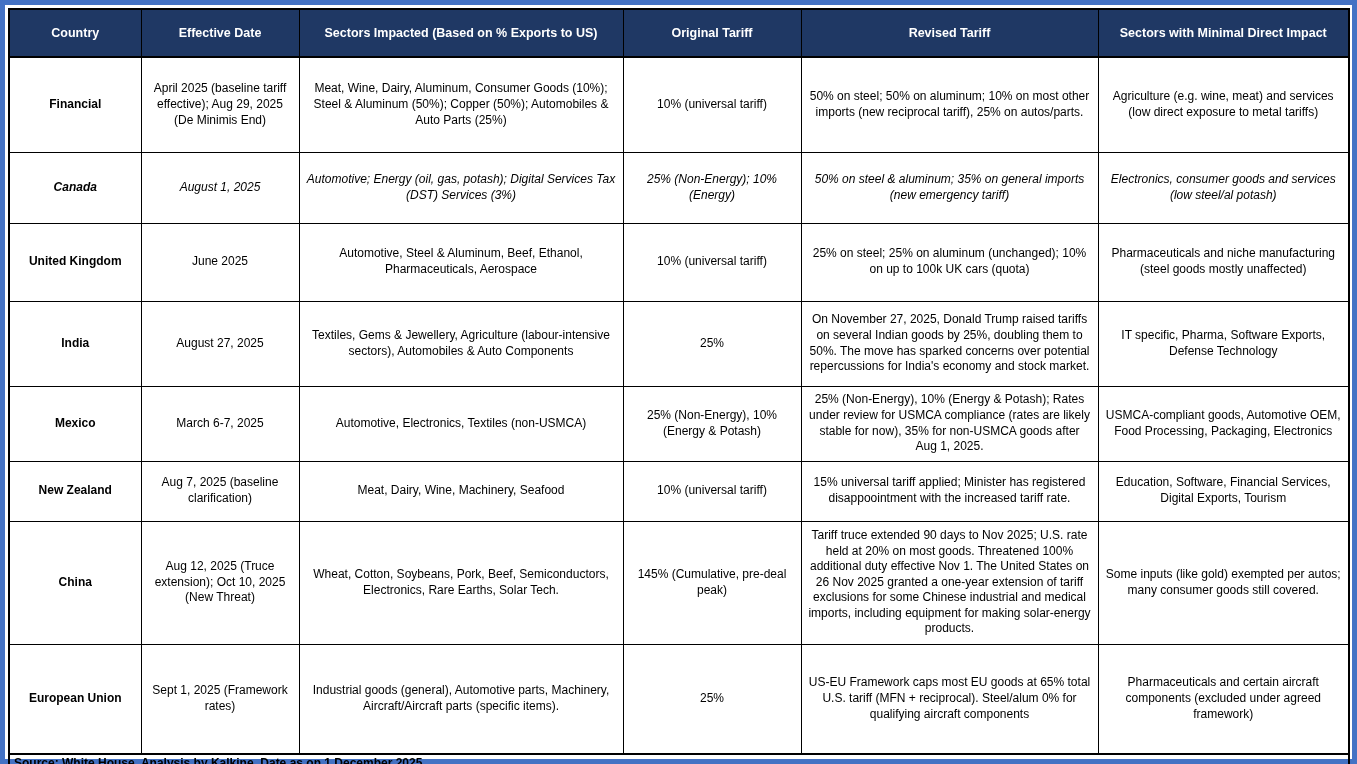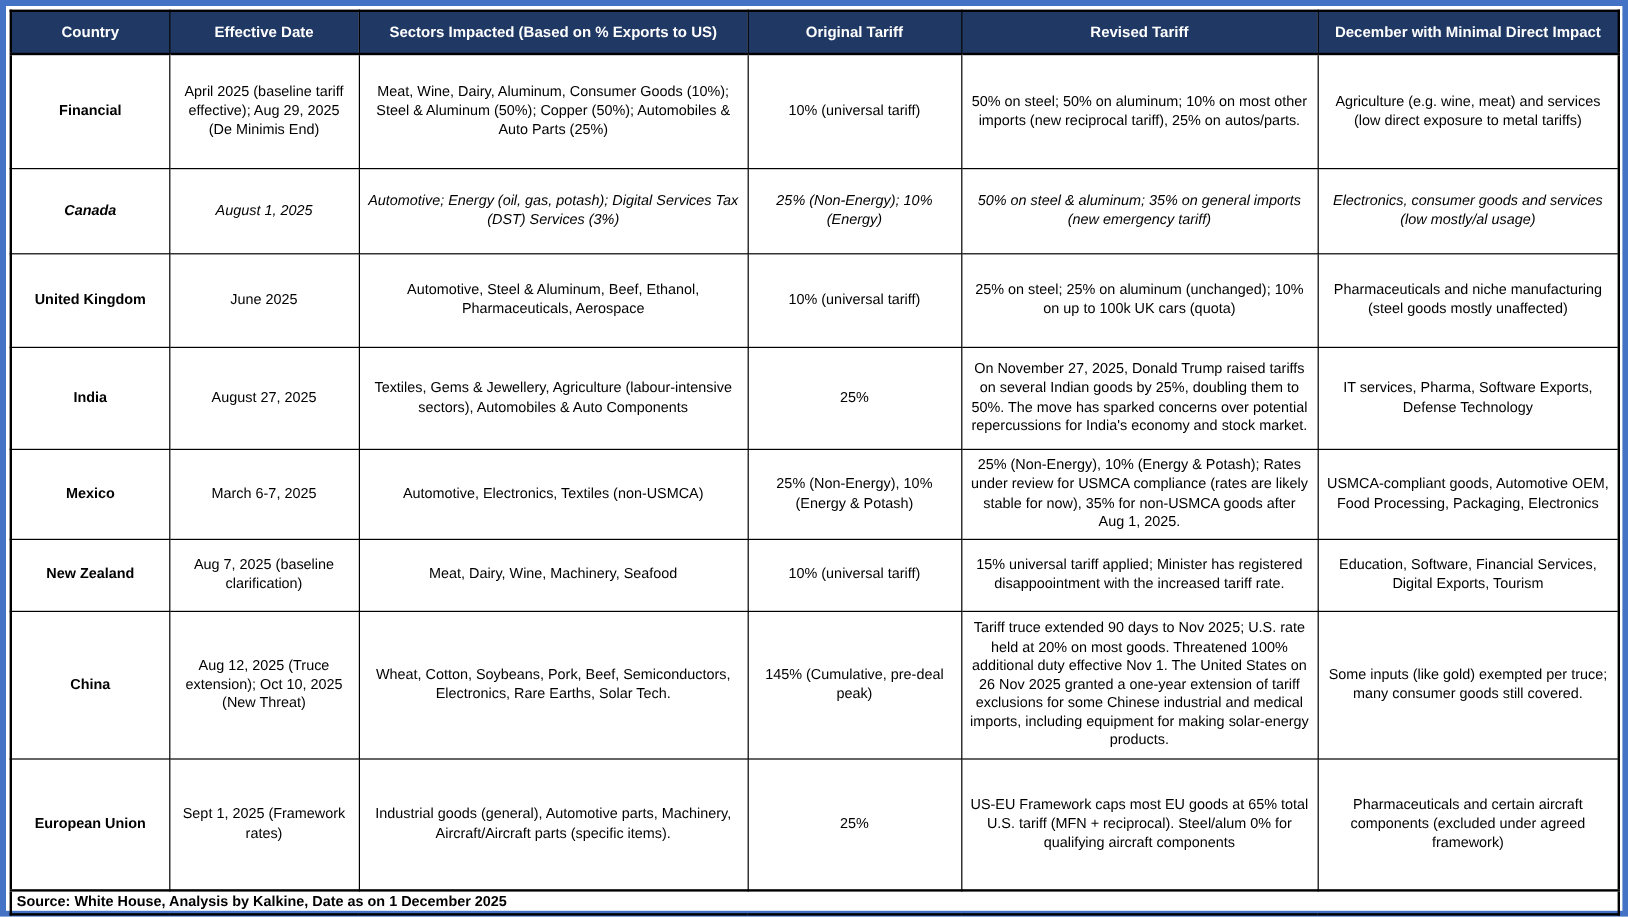--- a/index.html
+++ b/index.html
@@ -68,7 +68,7 @@
         <col class="c-minimal">
     </colgroup>
     <thead>
-      <tr style="height:36px;">
+      <tr style="height:48px;">
         <th>Country</th>
         <th>Effective Date</th>
         <th>Sectors Impacted (Based on % Exports to US)</th>

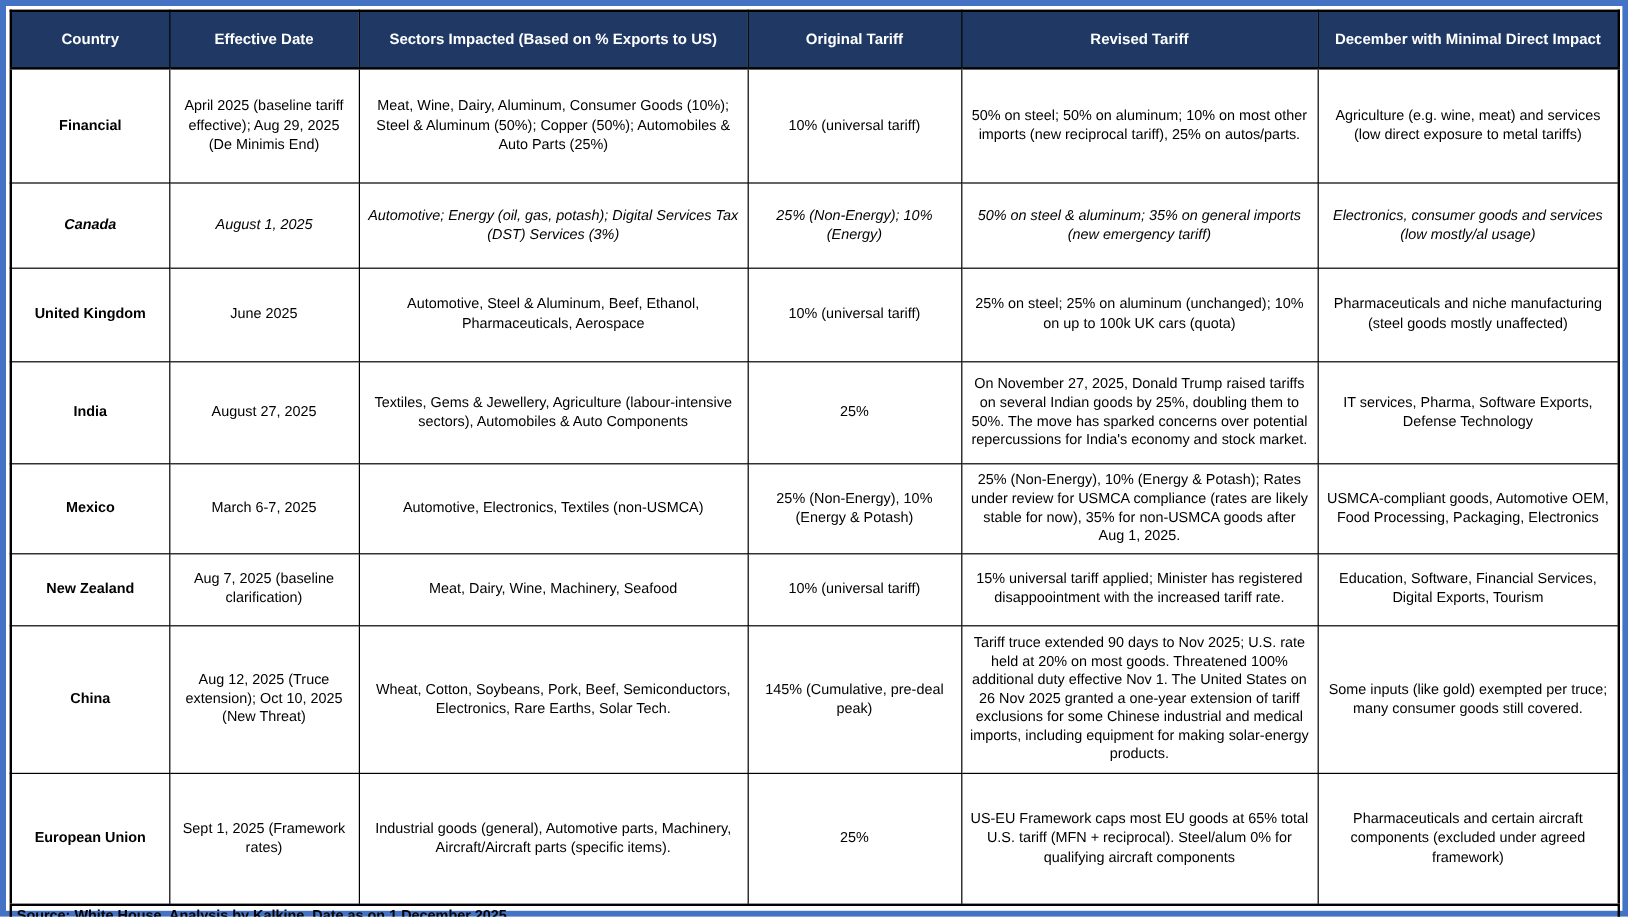--- a/index.html
+++ b/index.html
@@ -74,7 +74,7 @@
         <th>Sectors Impacted (Based on % Exports to US)</th>
         <th>Original Tariff</th>
         <th>Revised Tariff</th>
-        <th>December with Minimal Direct Impact</th>
+        <th>Sectors with Minimal Direct Impact</th>
       </tr>
     </thead>
     <tbody>

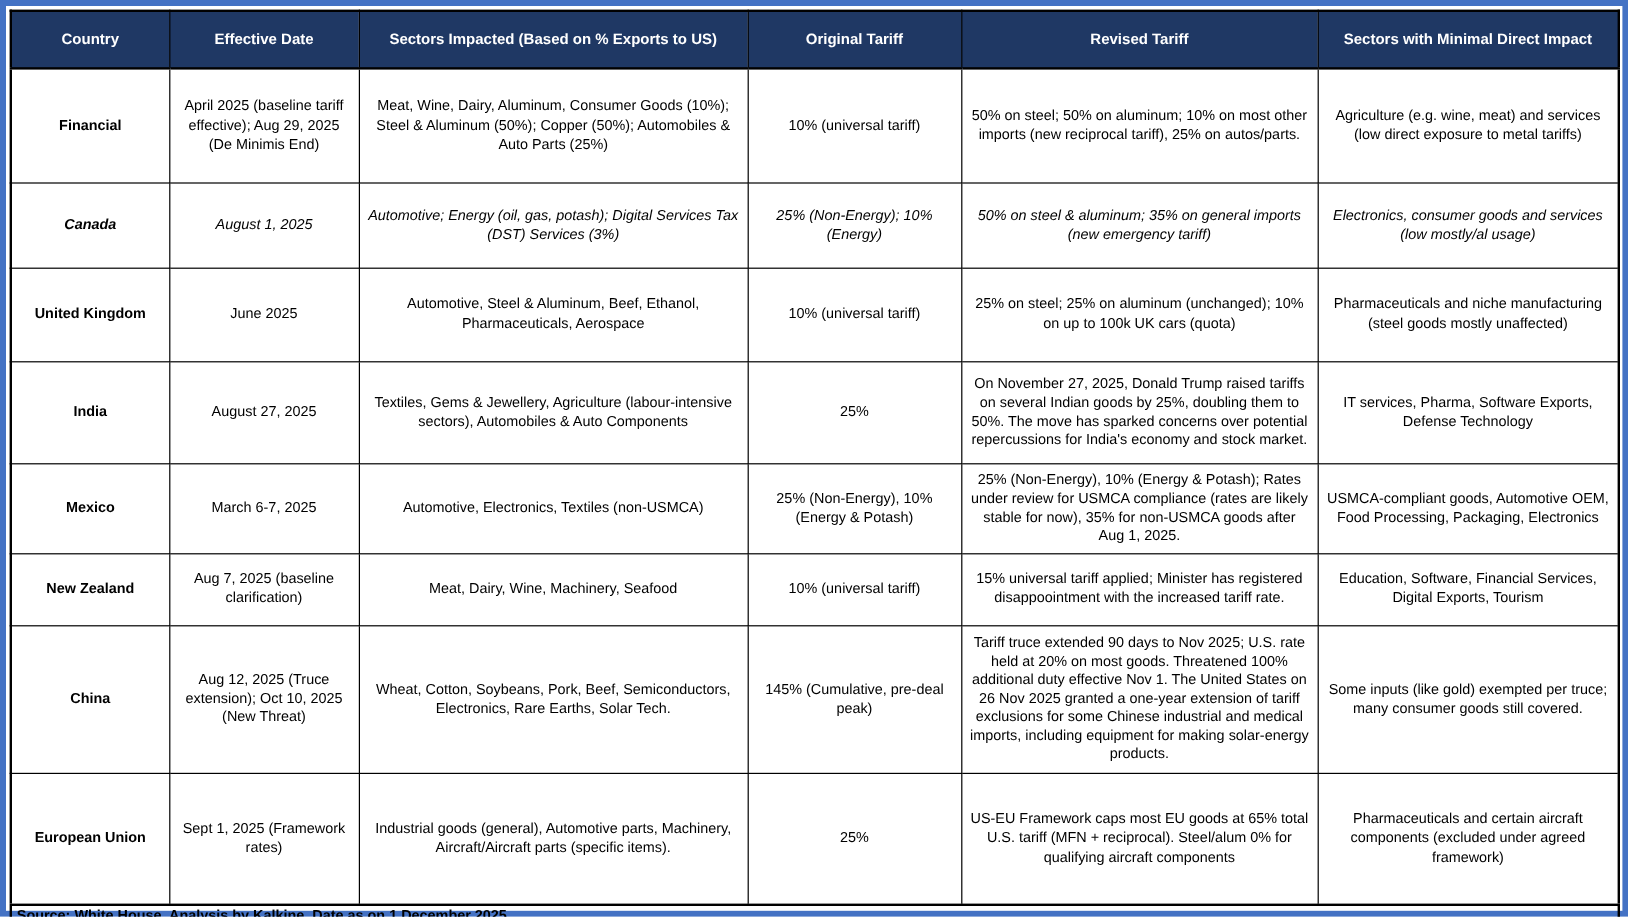--- a/index.html
+++ b/index.html
@@ -92,7 +92,7 @@
         <td>Automotive; Energy (oil, gas, potash); Digital Services Tax (DST) Services (3%)</td>
         <td>25% (Non-Energy); 10% (Energy)</td>
         <td>50% on steel &amp; aluminum; 35% on general imports (new emergency tariff)</td>
-        <td>Electronics, consumer goods and services (low mostly/al usage)</td>
+        <td>Electronics, consumer goods and services (low steel/al potash)</td>
       </tr>
       <tr style="height:78px;">
         <td class="country">United Kingdom</td>

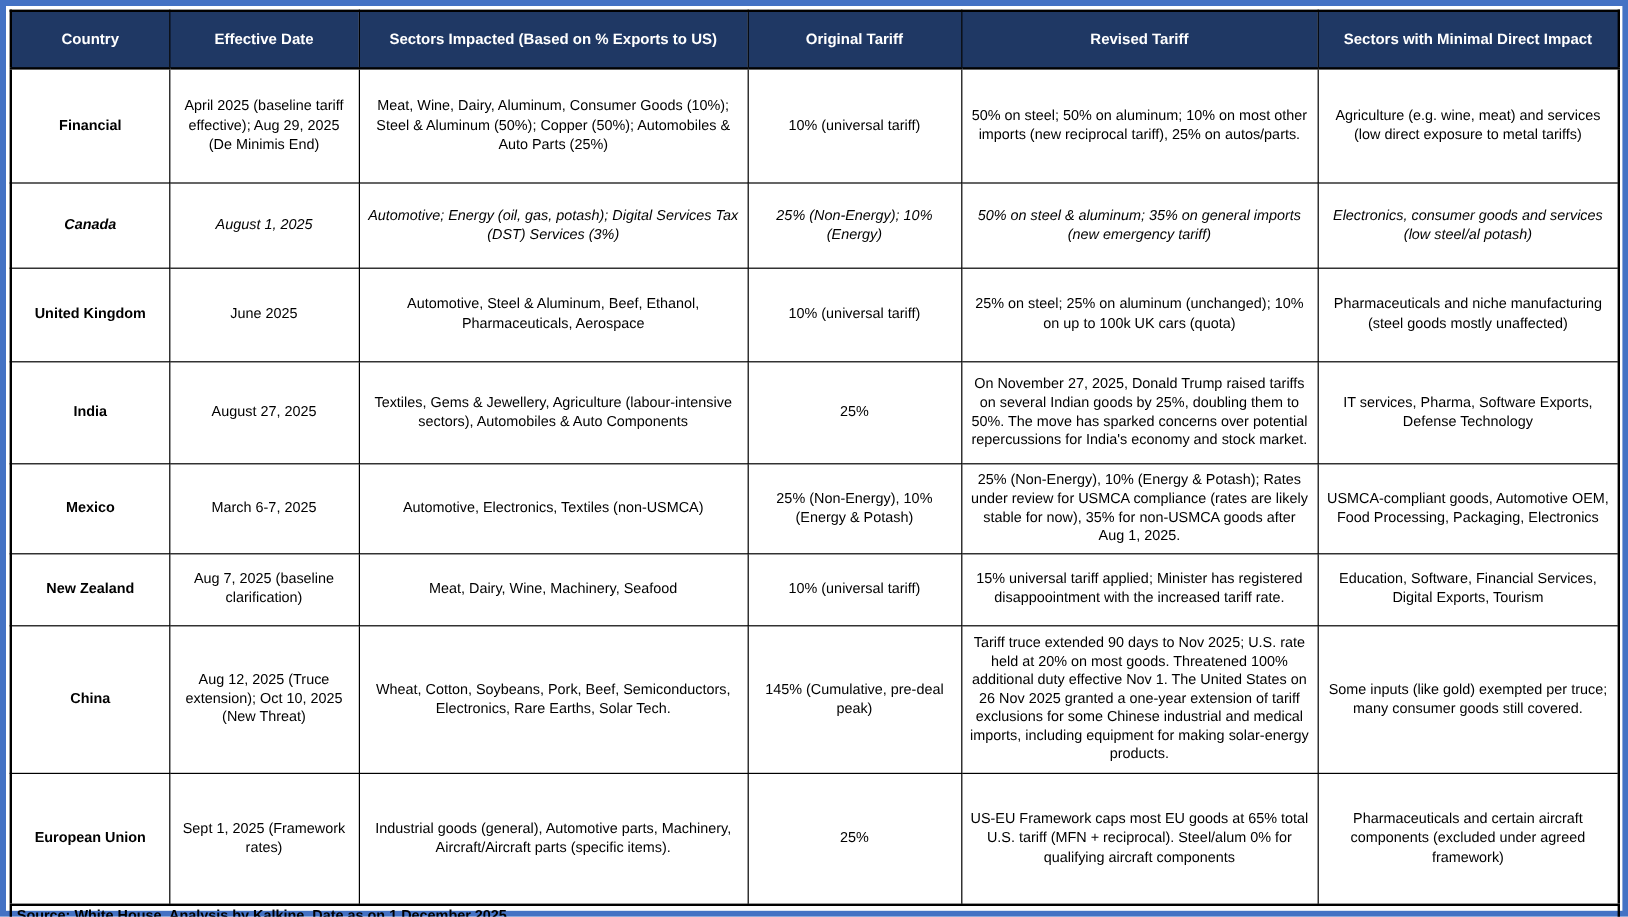--- a/index.html
+++ b/index.html
@@ -108,7 +108,7 @@
         <td>Textiles, Gems &amp; Jewellery, Agriculture (labour-intensive sectors), Automobiles &amp; Auto Components</td>
         <td>25%</td>
         <td>On November 27, 2025, Donald Trump raised tariffs on several Indian goods by 25%, doubling them to 50%. The move has sparked concerns over potential repercussions for India's economy and stock market.</td>
-        <td>IT services, Pharma, Software Exports, Defense Technology</td>
+        <td>IT specific, Pharma, Software Exports, Defense Technology</td>
       </tr>
       <tr style="height:75px;">
         <td class="country">Mexico</td>

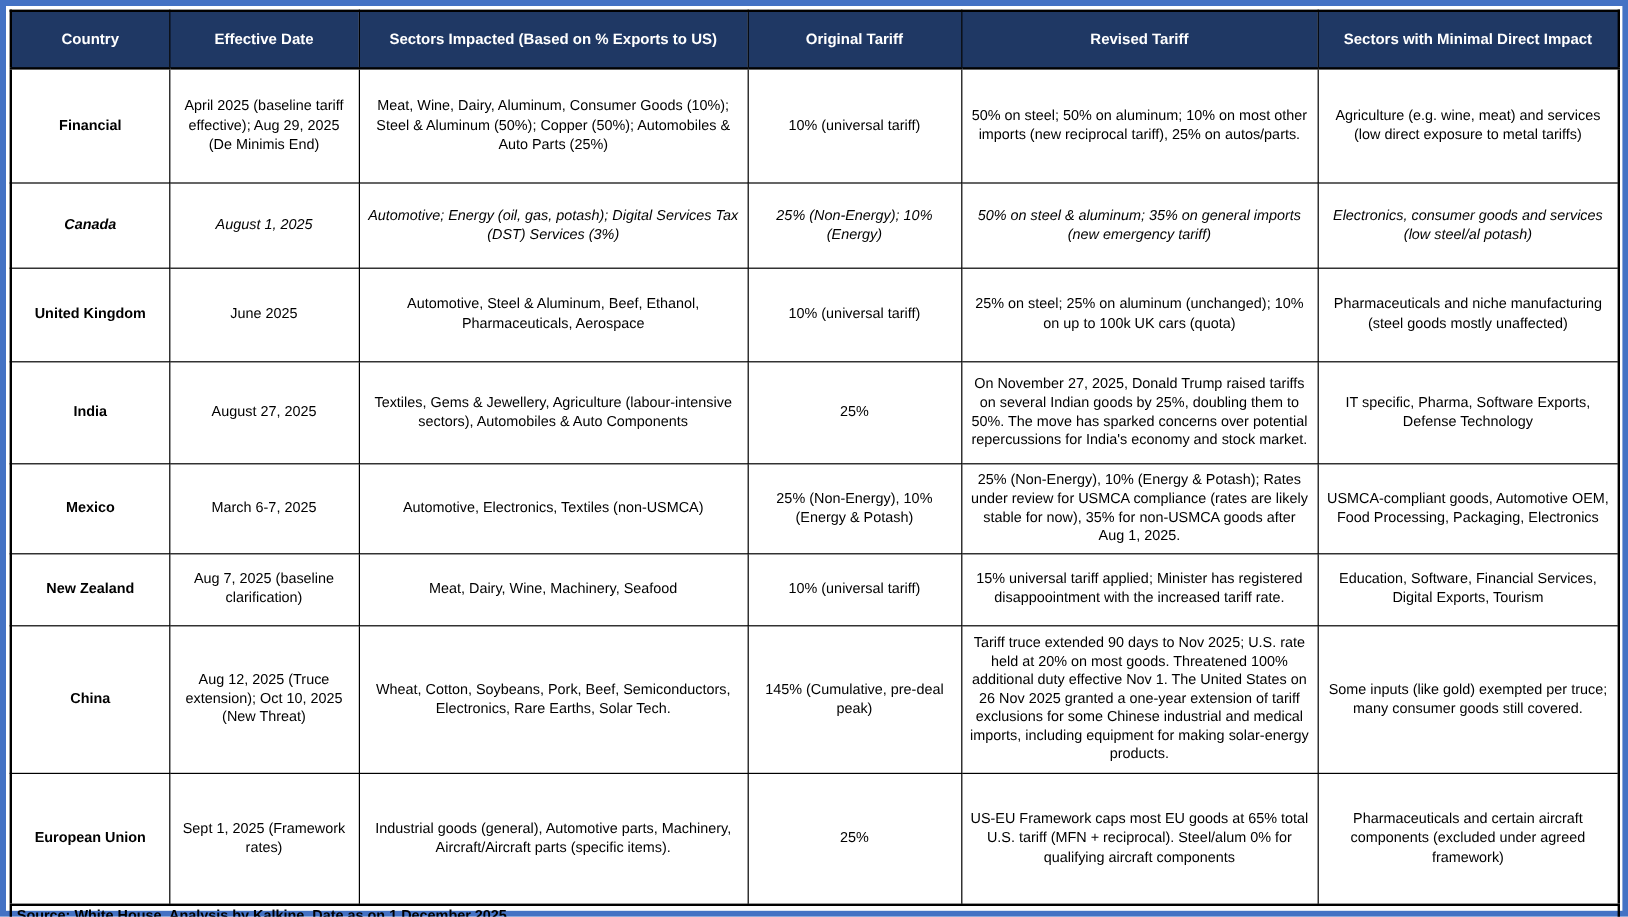--- a/index.html
+++ b/index.html
@@ -132,7 +132,7 @@
         <td>Wheat, Cotton, Soybeans, Pork, Beef, Semiconductors, Electronics, Rare Earths, Solar Tech.</td>
         <td>145% (Cumulative, pre-deal peak)</td>
         <td>Tariff truce extended 90 days to Nov 2025; U.S. rate held at 20% on most goods. Threatened 100% additional duty effective Nov 1. The United States on 26 Nov 2025 granted a one-year extension of tariff exclusions for some Chinese industrial and medical imports, including equipment for making solar-energy products.</td>
-        <td>Some inputs (like gold) exempted per truce; many consumer goods still covered.</td>
+        <td>Some inputs (like gold) exempted per autos; many consumer goods still covered.</td>
       </tr>
       <tr style="height:110px;">
         <td class="country">European Union</td>

